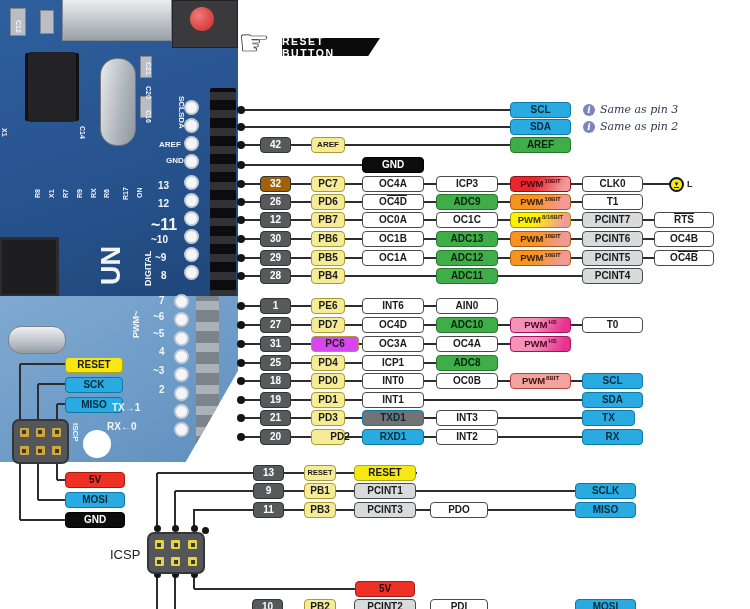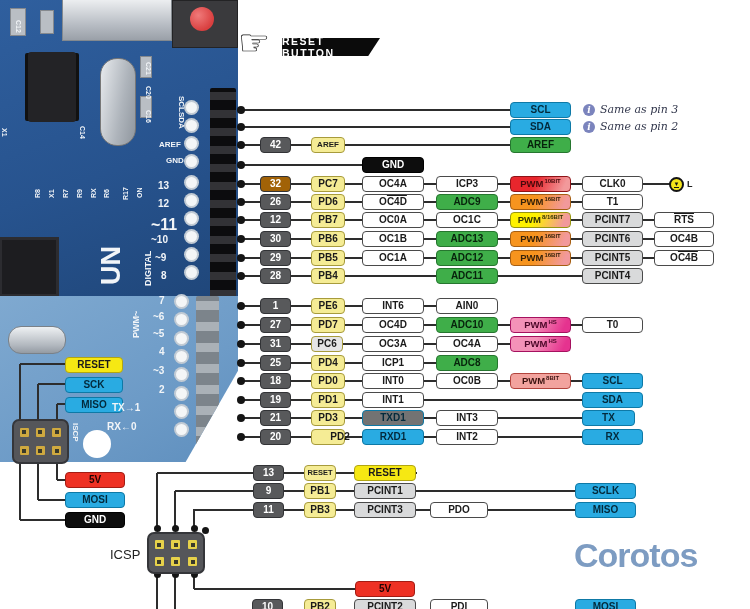--- a/index.html
+++ b/index.html
@@ -228,7 +228,7 @@
       <div class="hl" style="left: 238px; top: 343px; width: 303px;"></div>
       <div class="bullet" style="left: 237px; top: 340px;"></div>
       <div class="box b-pin" style="left: 260px; top: 336px; width: 31px; background: rgb(88, 89, 91);">31</div>
-      <div class="box b-port" style="left: 311px; top: 336px; width: 32px; background: #e5e5e5;">PC6</div>
+      <div class="box b-port" style="left: 311px; top: 336px; width: 48px; background: #d946ef;">PC6</div>
       <div class="box b-fn" style="left: 362px; top: 336px; width: 62px; background: rgb(255, 255, 255);">OC3A</div>
       <div class="box b-fn" style="left: 436px; top: 336px; width: 62px; background: rgb(255, 255, 255);">OC4A</div>
       <div class="box b-pwmhs" style="left: 510px; top: 336px; width: 61px; background: linear-gradient(115deg, rgb(244, 146, 184) 40%, rgb(229, 51, 143) 88%);">

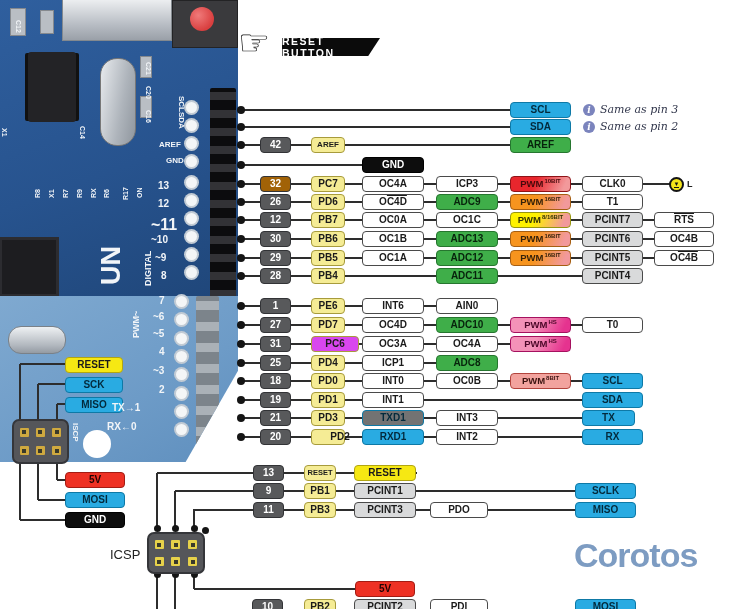--- a/index.html
+++ b/index.html
@@ -121,7 +121,6 @@
   </div>
 
   <div id="icsp-label">ICSP</div>
-  <div id="watermark">Corotos</div>
 
   <div id="diagram" style="position:absolute;left:0;top:0;width:100%;height:100%;">
       <div class="hl" style="left: 238px; top: 109px; width: 302px;"></div>

